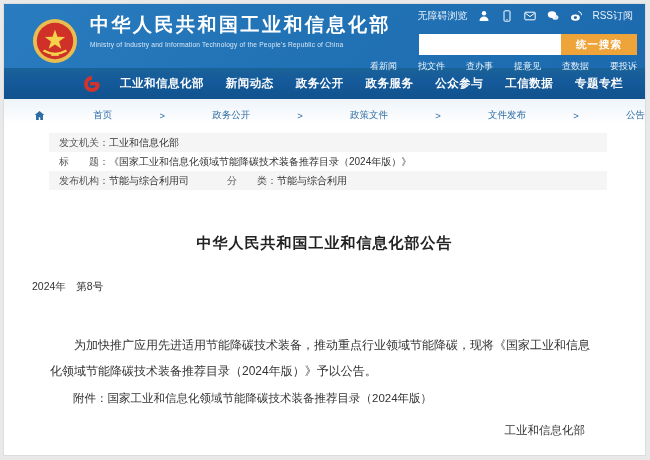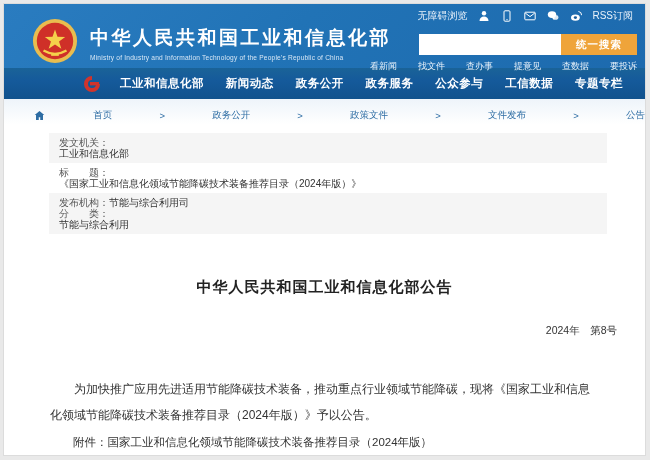--- a/index.html
+++ b/index.html
@@ -17,7 +17,7 @@
   .uicon { width:13px; height:13px; display:inline-flex; align-items:center; justify-content:center; cursor:pointer; }
   .uicon svg { width:12px; height:12px; }
   .emblem { position:absolute; left:28px; top:14px; width:46px; height:46px; }
-  .brand { position:absolute; left:86px; top:21px; color:#fff; }
+  .brand { position:absolute; left:86px; top:8px; color:#fff; }
   .brand h1 { font-size:19px; letter-spacing:2.5px; font-weight:bold; }
   .brand .sub { font-size:6.6px; color:#d7e7f6; margin-top:3px; letter-spacing:.2px; }
   .searchbar { position:absolute; right:8px; top:30px; display:flex;padding-left:44px; }

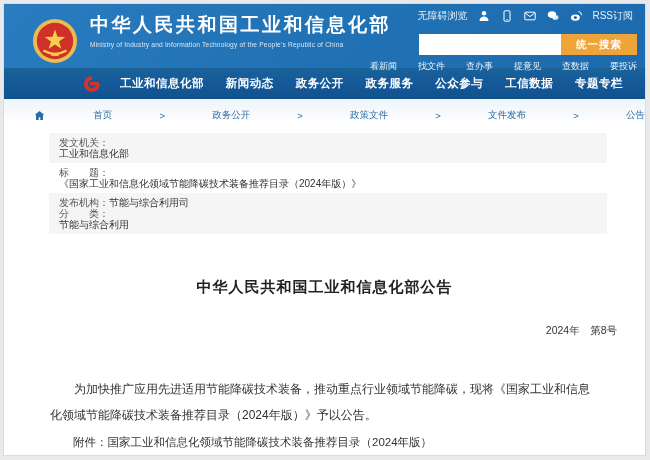--- a/index.html
+++ b/index.html
@@ -45,7 +45,7 @@
 
   
   .meta { margin:4px 38px 0 45px; font-size:10px; color:#333; }
-  .meta-row { display:flex; padding:4px 10px; line-height:11px;flex-direction:column; }
+  .meta-row { display:flex; padding:4px 10px; line-height:11px; }
   .meta-row.alt { background:#f5f5f5; }
   .meta-label { color:#555; white-space:pre; }
   .meta-value { color:#333; }

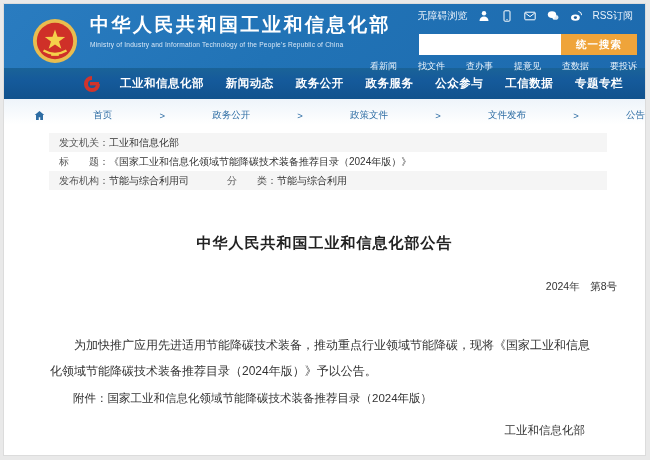--- a/index.html
+++ b/index.html
@@ -55,7 +55,7 @@
   .article { padding:0 28px;margin-top:44px; }
   .art-title { margin-top:21px; text-align:center; font-size:15px; font-weight:bold;
     color:#222; letter-spacing:1px; }
-  .art-no { margin-top:27px; text-align:right; font-size:10.5px; color:#333; }
+  .art-no { margin-top:27px; text-align:left; font-size:10.5px; color:#333; }
   .art-para { margin-top:38px; font-size:12px; line-height:26px; color:#333;
     text-indent:2em; padding:0 18px; }
   .art-attach { margin-top:7px; font-size:11.5px; color:#333; text-indent:2em; padding:0 18px; }

